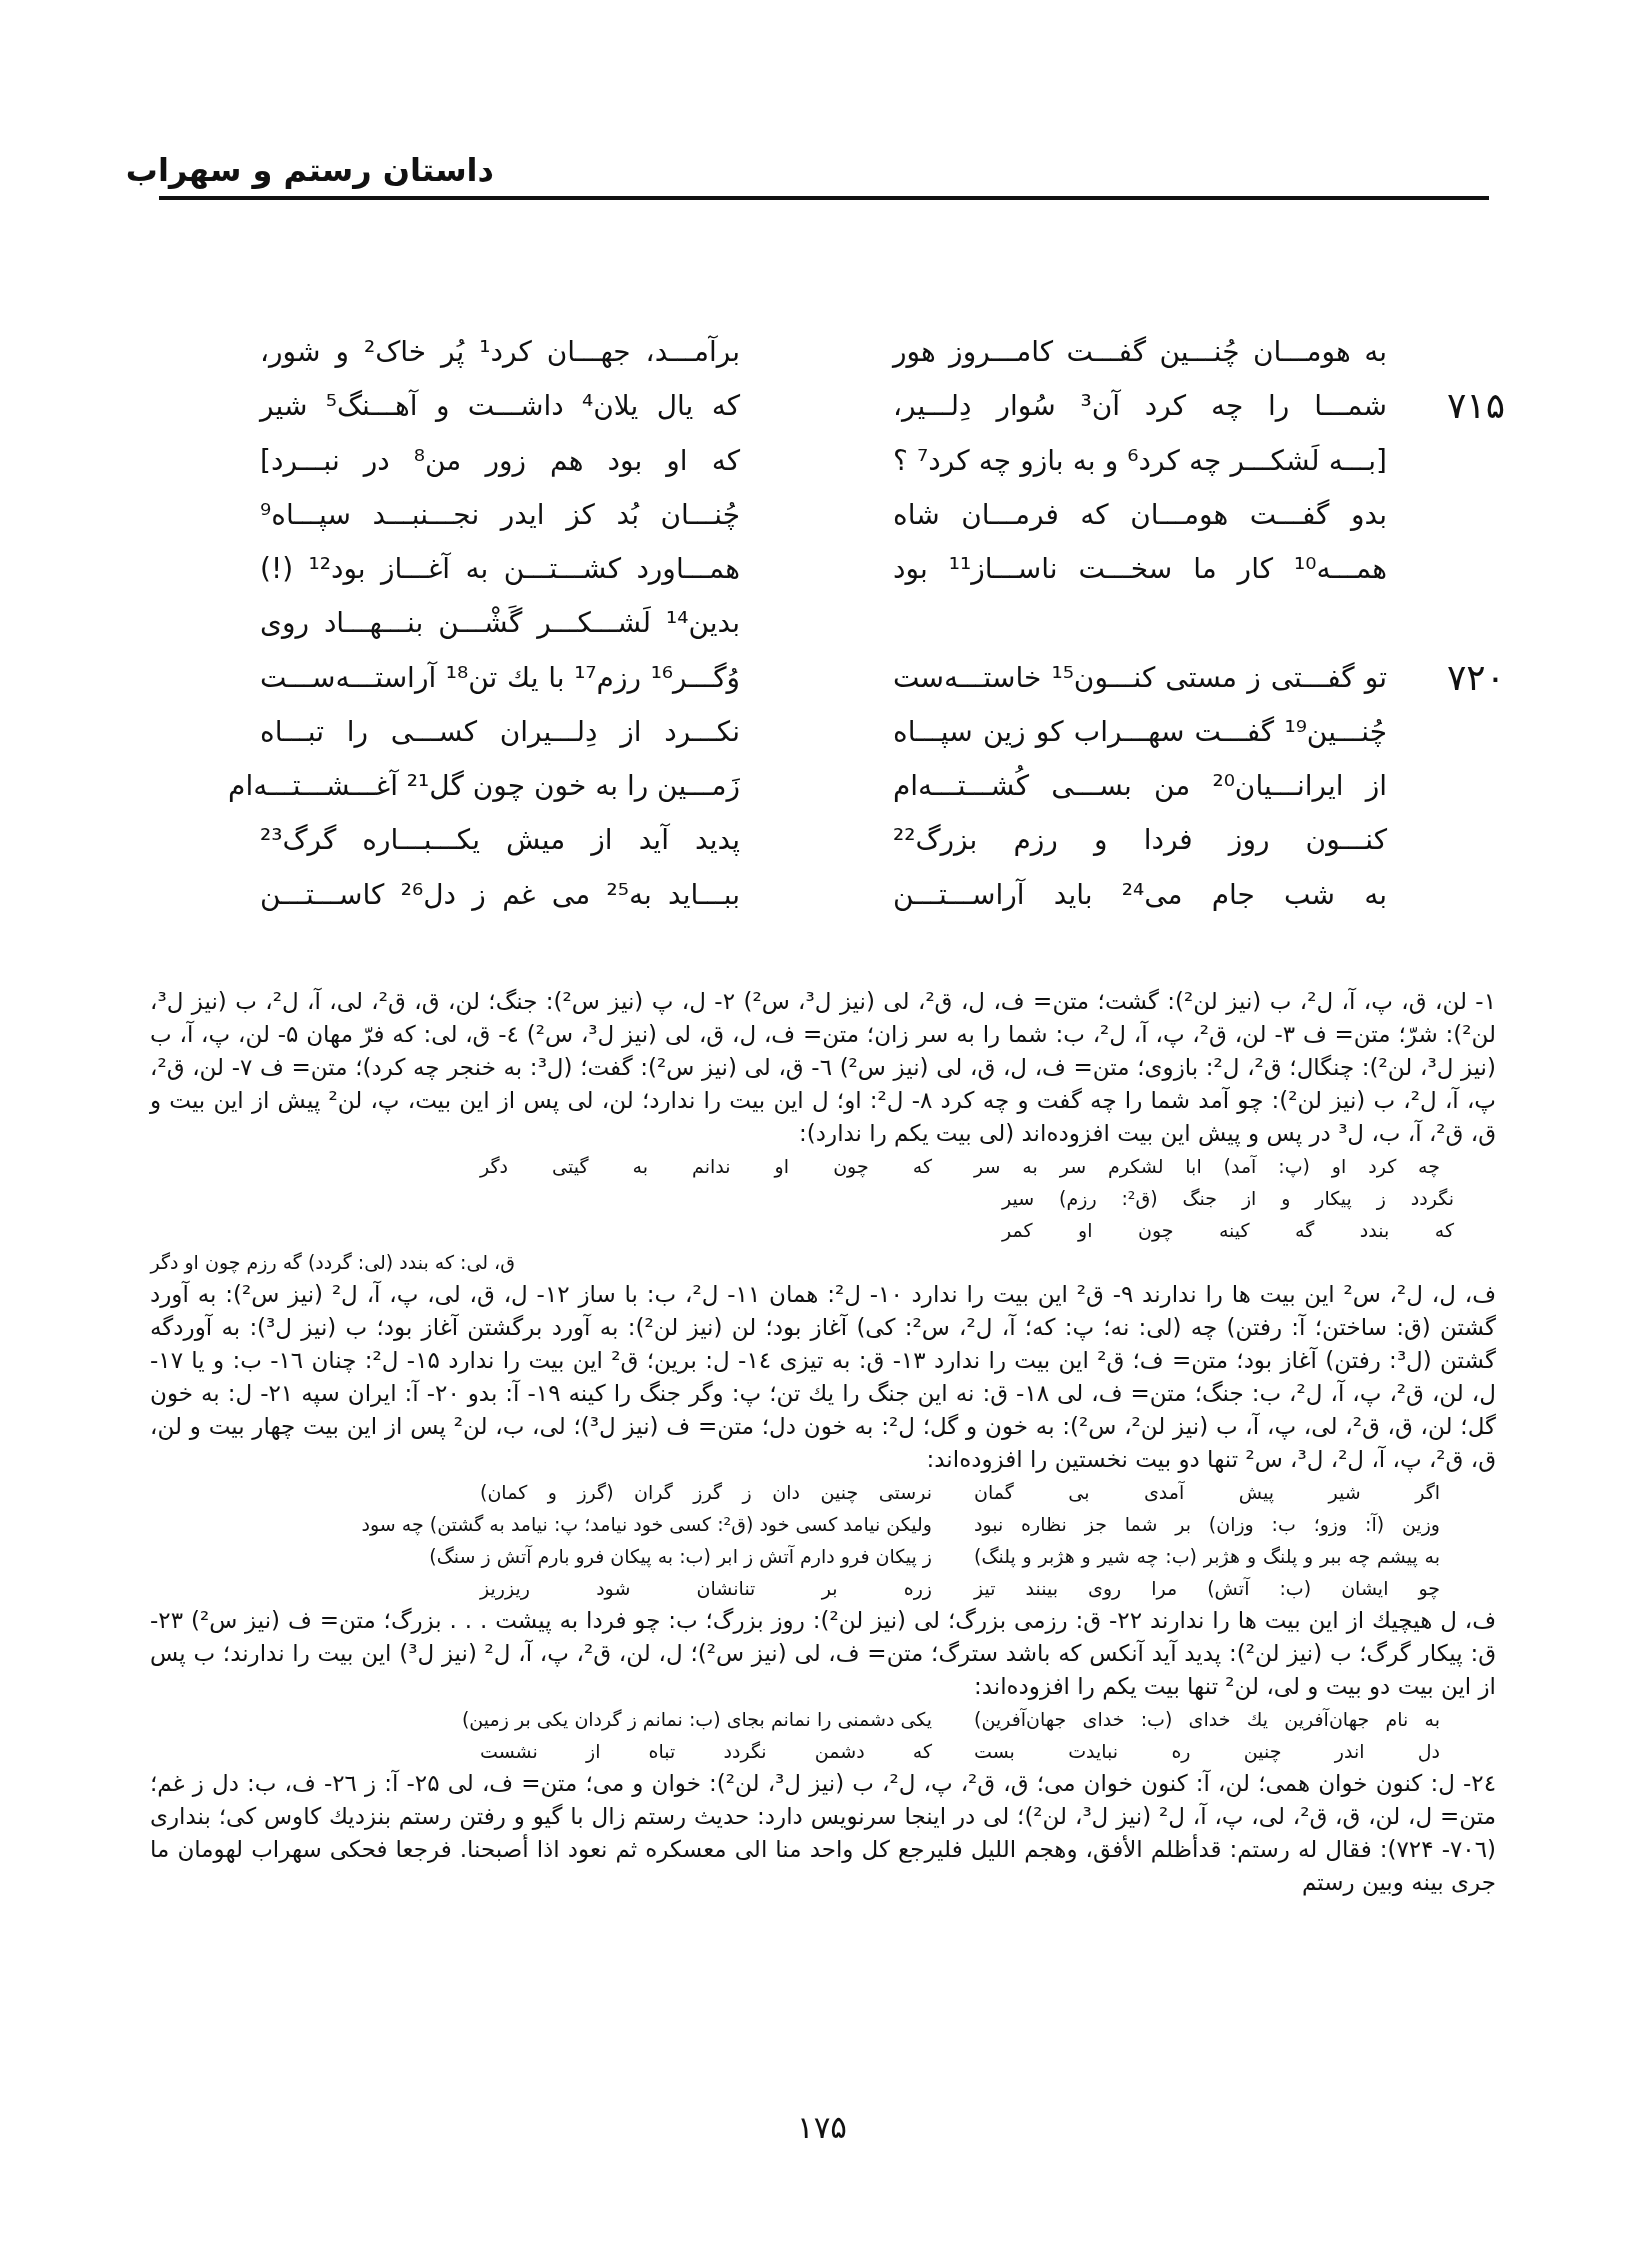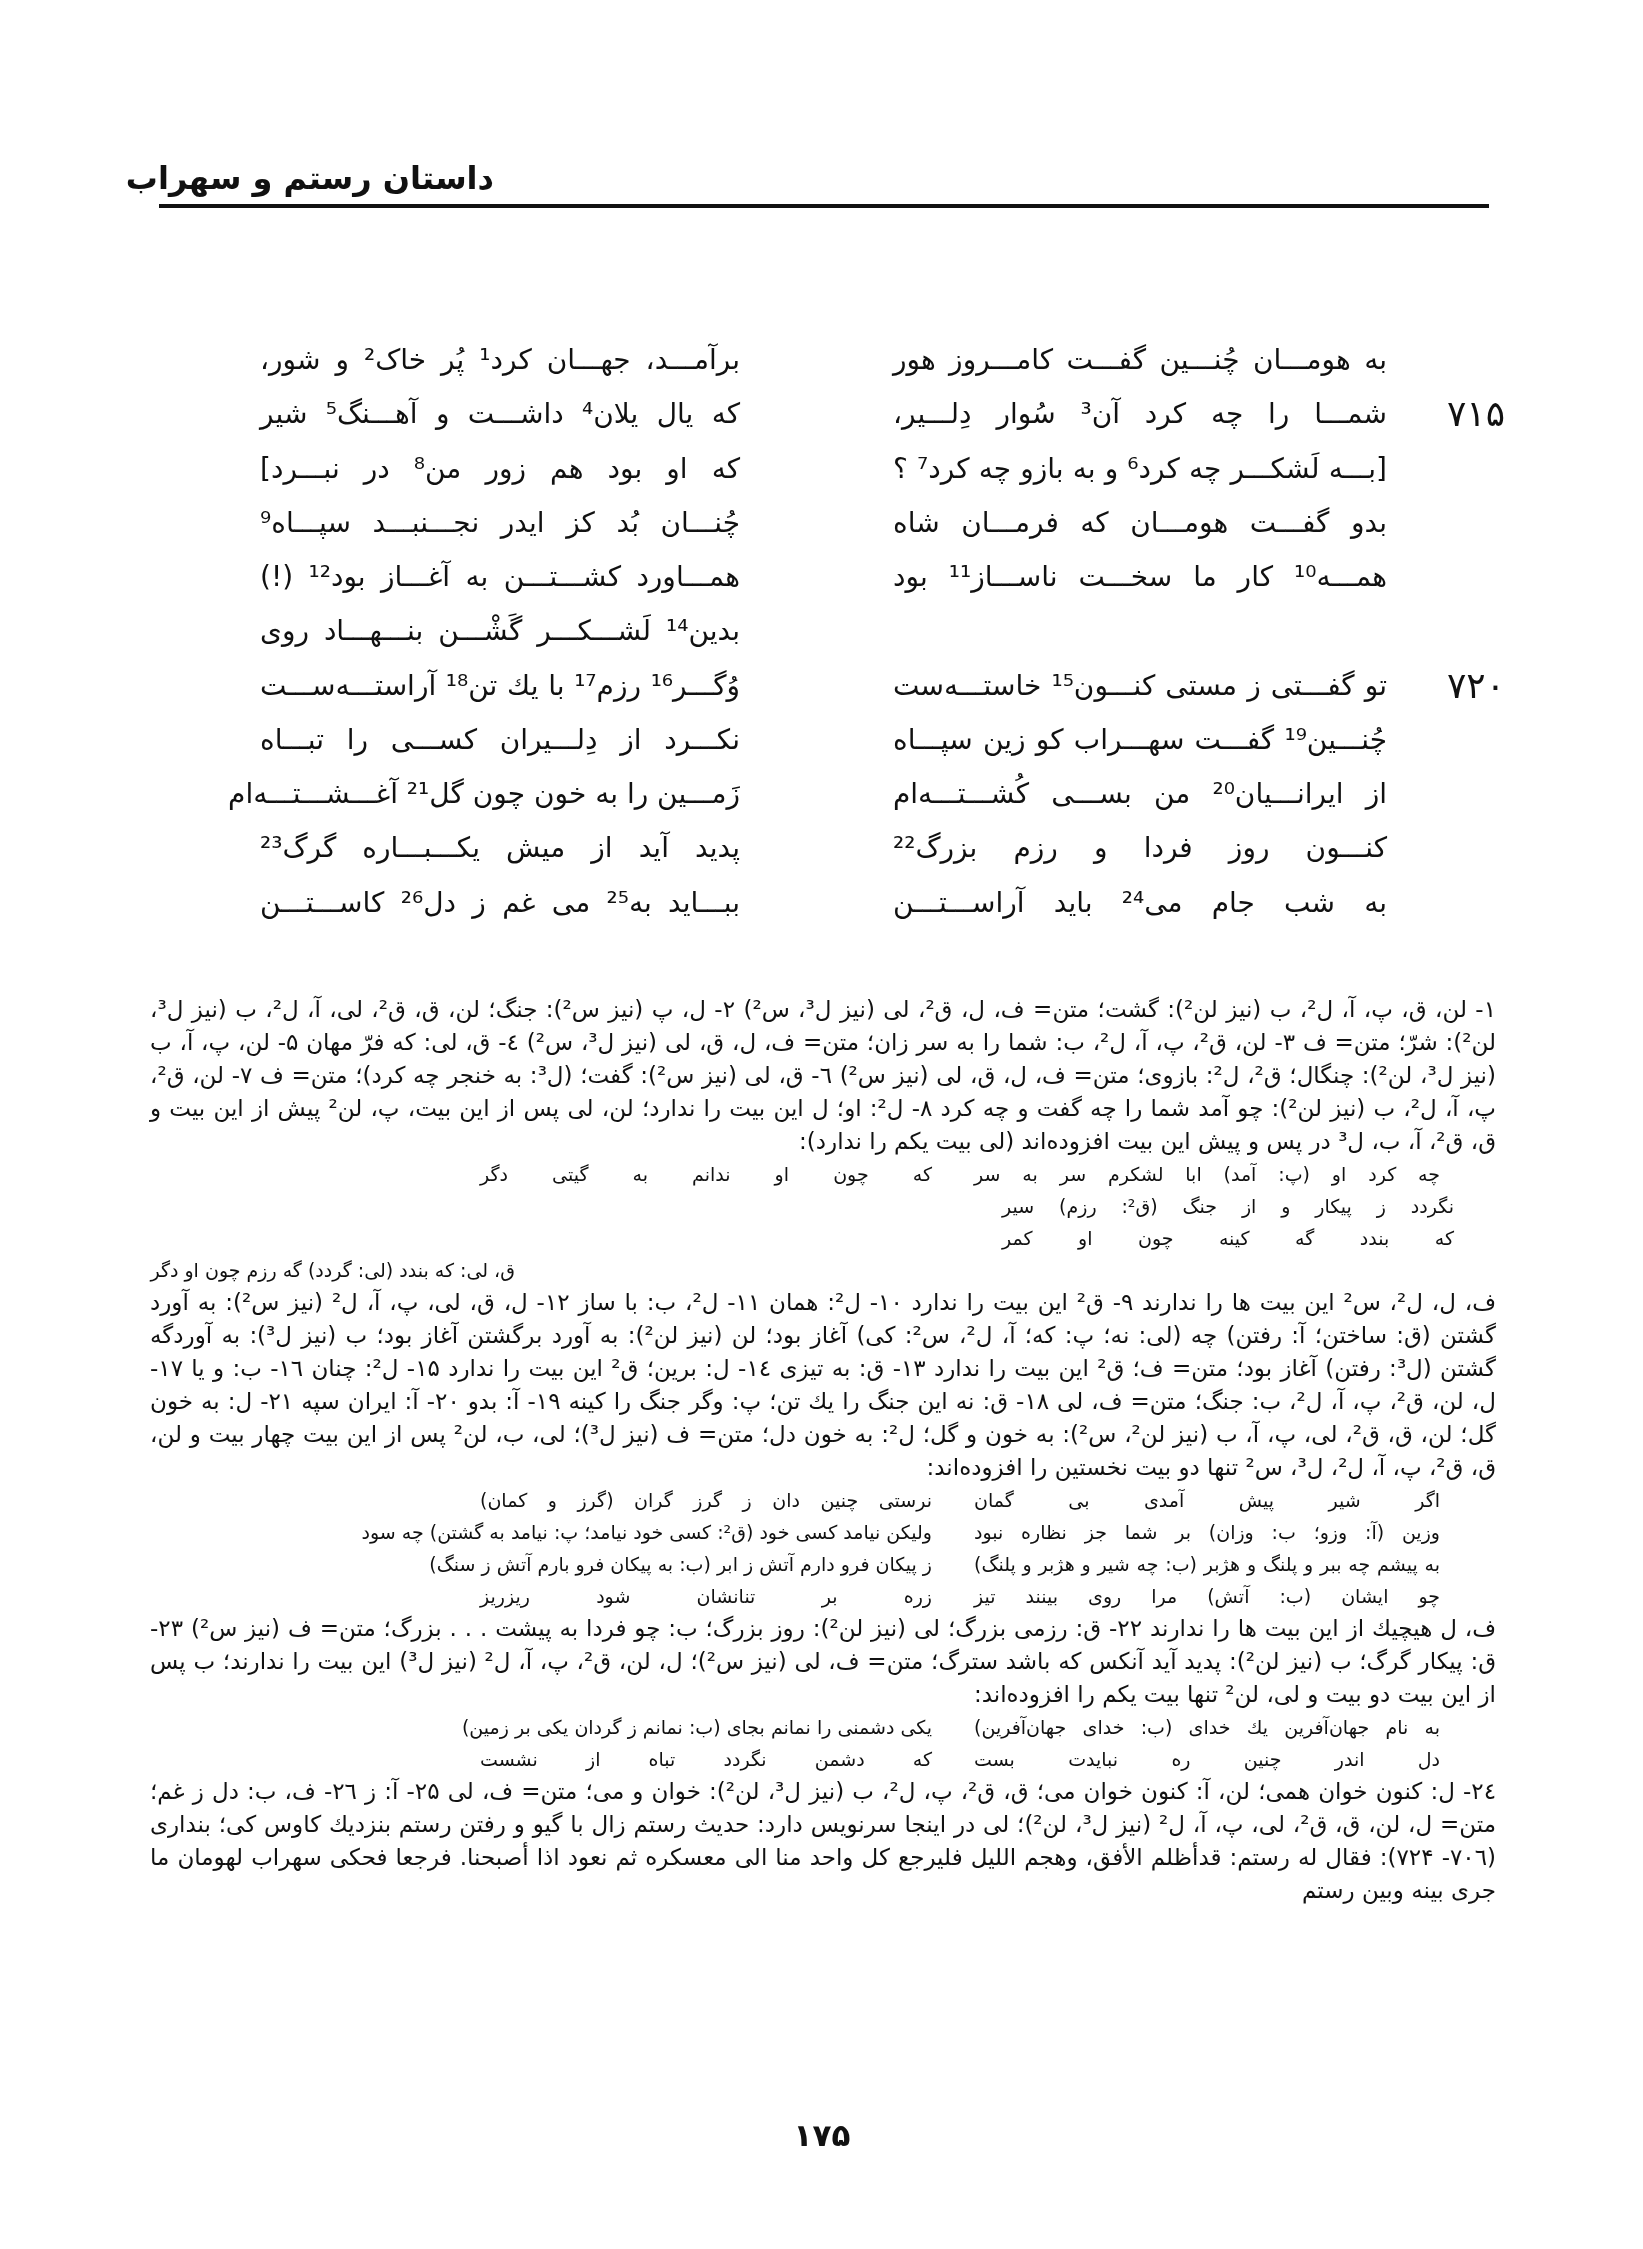--- a/index.html
+++ b/index.html
@@ -7,7 +7,7 @@
     width: 1644px; height: 2250px; position: relative; overflow: hidden;
     font-family: "DejaVu Sans", sans-serif; color: #111111;
   }
-  .page { position: absolute; left: 0; top: 16px; width: 1644px; height: 1628px; direction: rtl; }
+  .page { position: absolute; left: 0; top: 8px; width: 1644px; height: 1628px; direction: rtl; }
 
   
   .running-head {

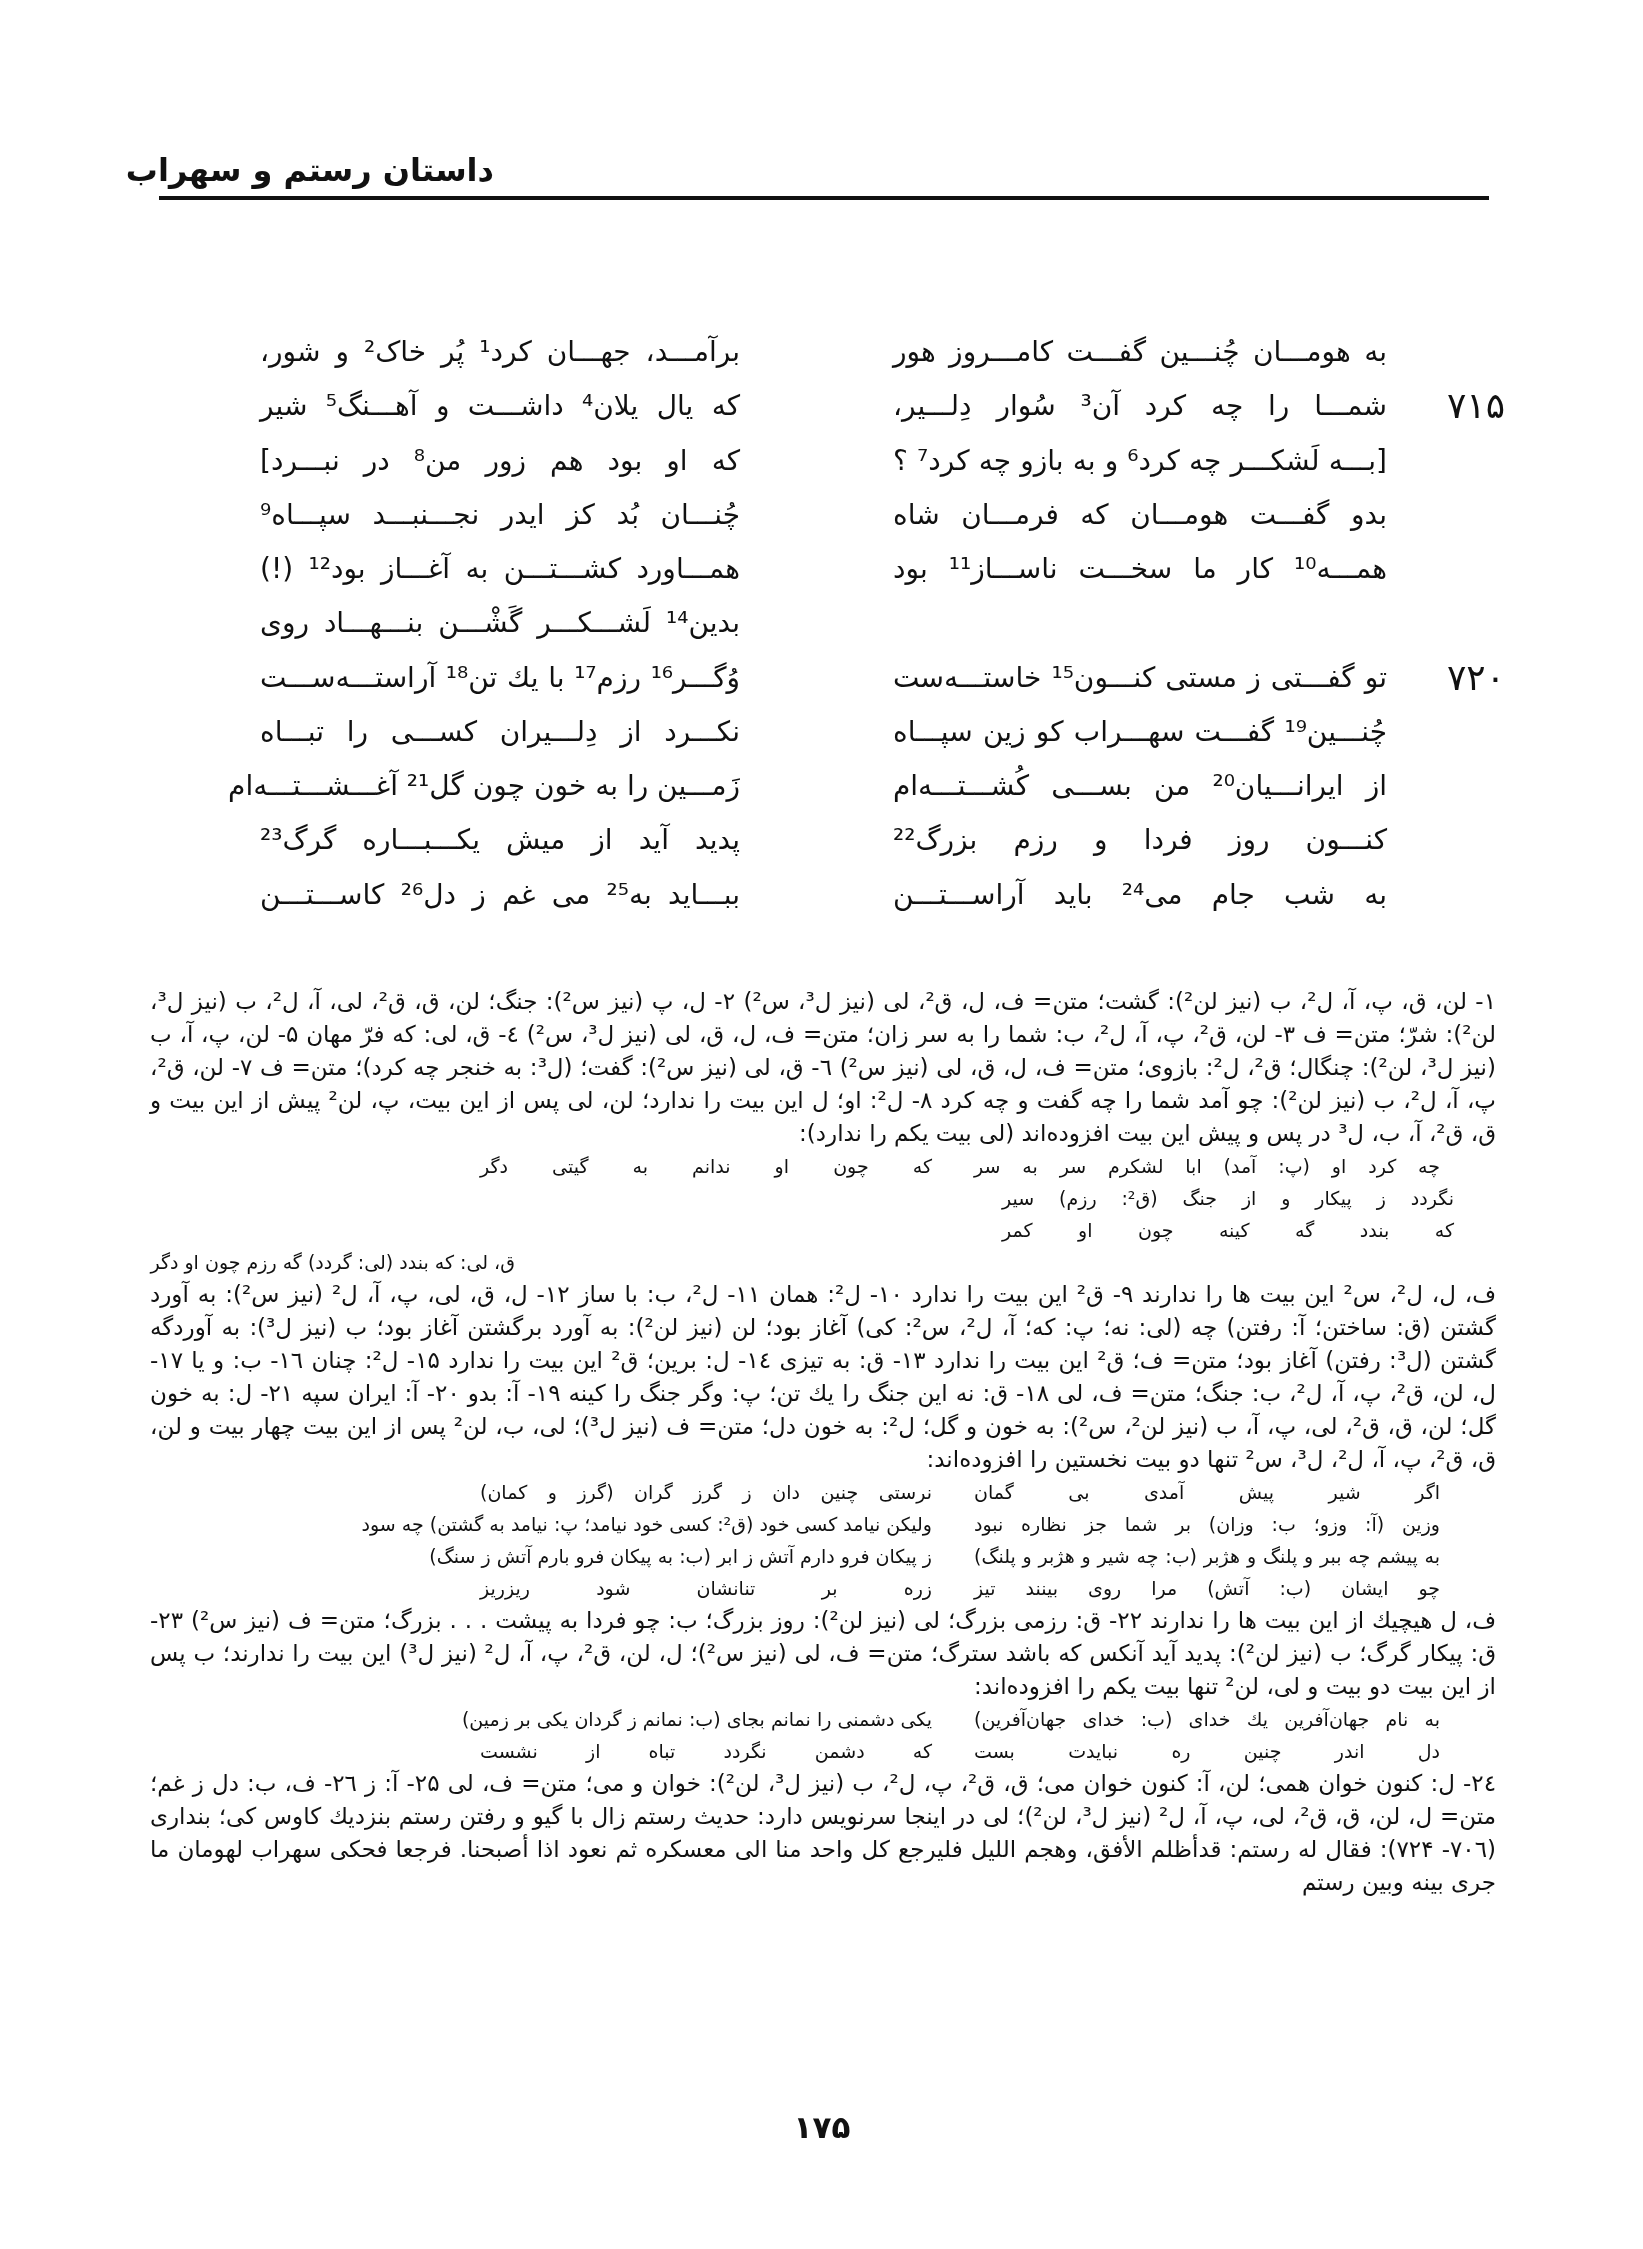--- a/index.html
+++ b/index.html
@@ -44,7 +44,7 @@
 
   .page-number {
     position: absolute; top: 2101px; left: 0; width: 1644px; text-align: center;
-    font-size: 31px; font-weight: bold; direction: rtl;
+    font-size: 31px; font-weight: normal; direction: rtl;
   }
 </style>
 </head>

